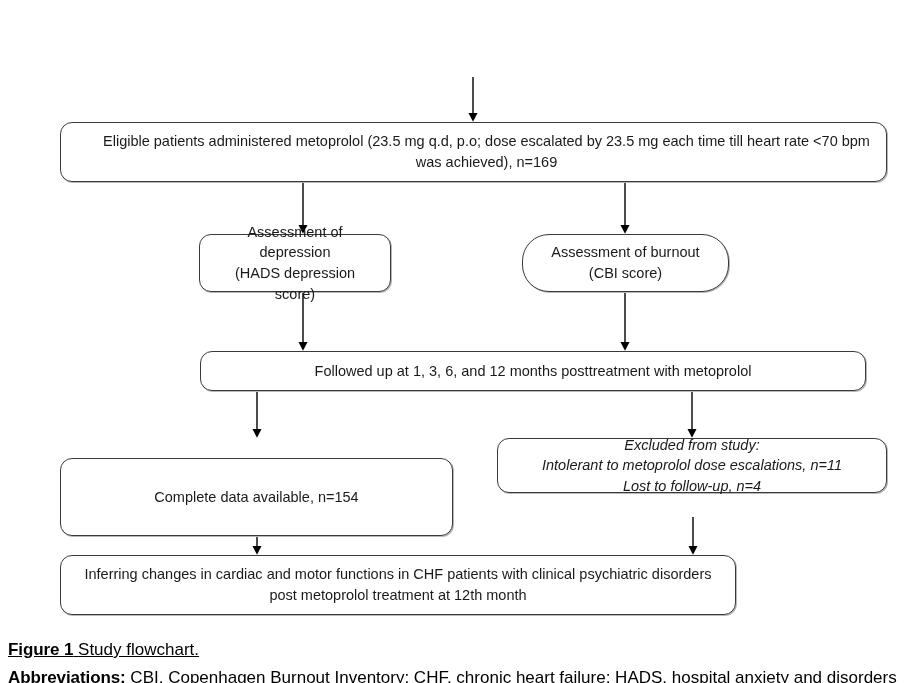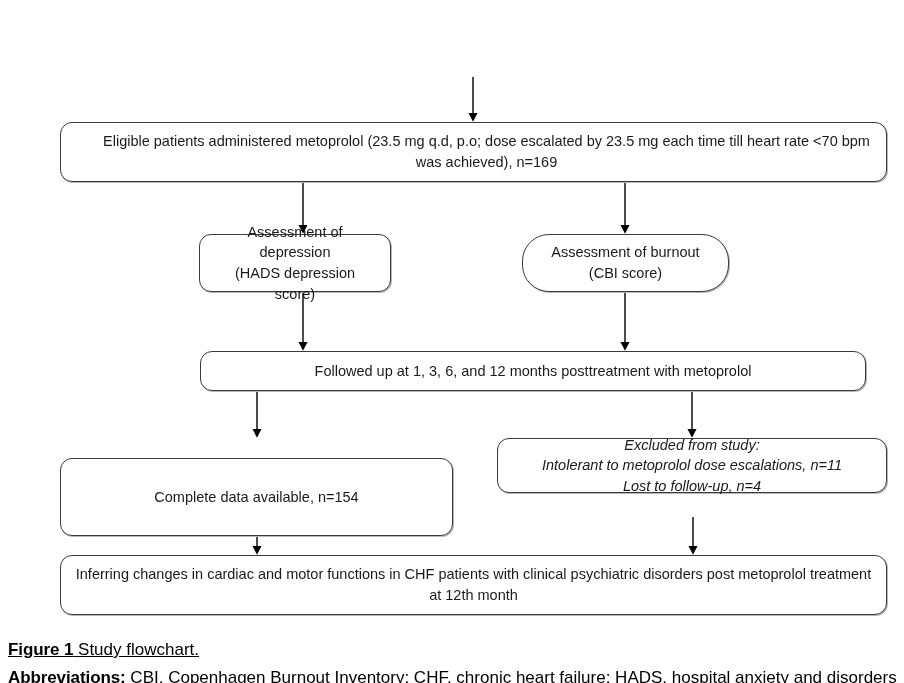--- a/index.html
+++ b/index.html
@@ -55,7 +55,7 @@
   #node-followup  { left: 200px; top: 351px; width: 666px; height: 40px; }
   #node-complete  { left: 60px;  top: 458px; width: 393px; height: 78px; }
   #node-excluded  { left: 497px; top: 438px; width: 390px; height: 55px; font-style: italic; }
-  #node-inferring { left: 60px;  top: 555px; width: 827px; height: 60px; }
+  #node-inferring { left: 60px;  top: 555px; width: 676px; height: 60px; }
 
   .connector-layer {
     position: absolute;

